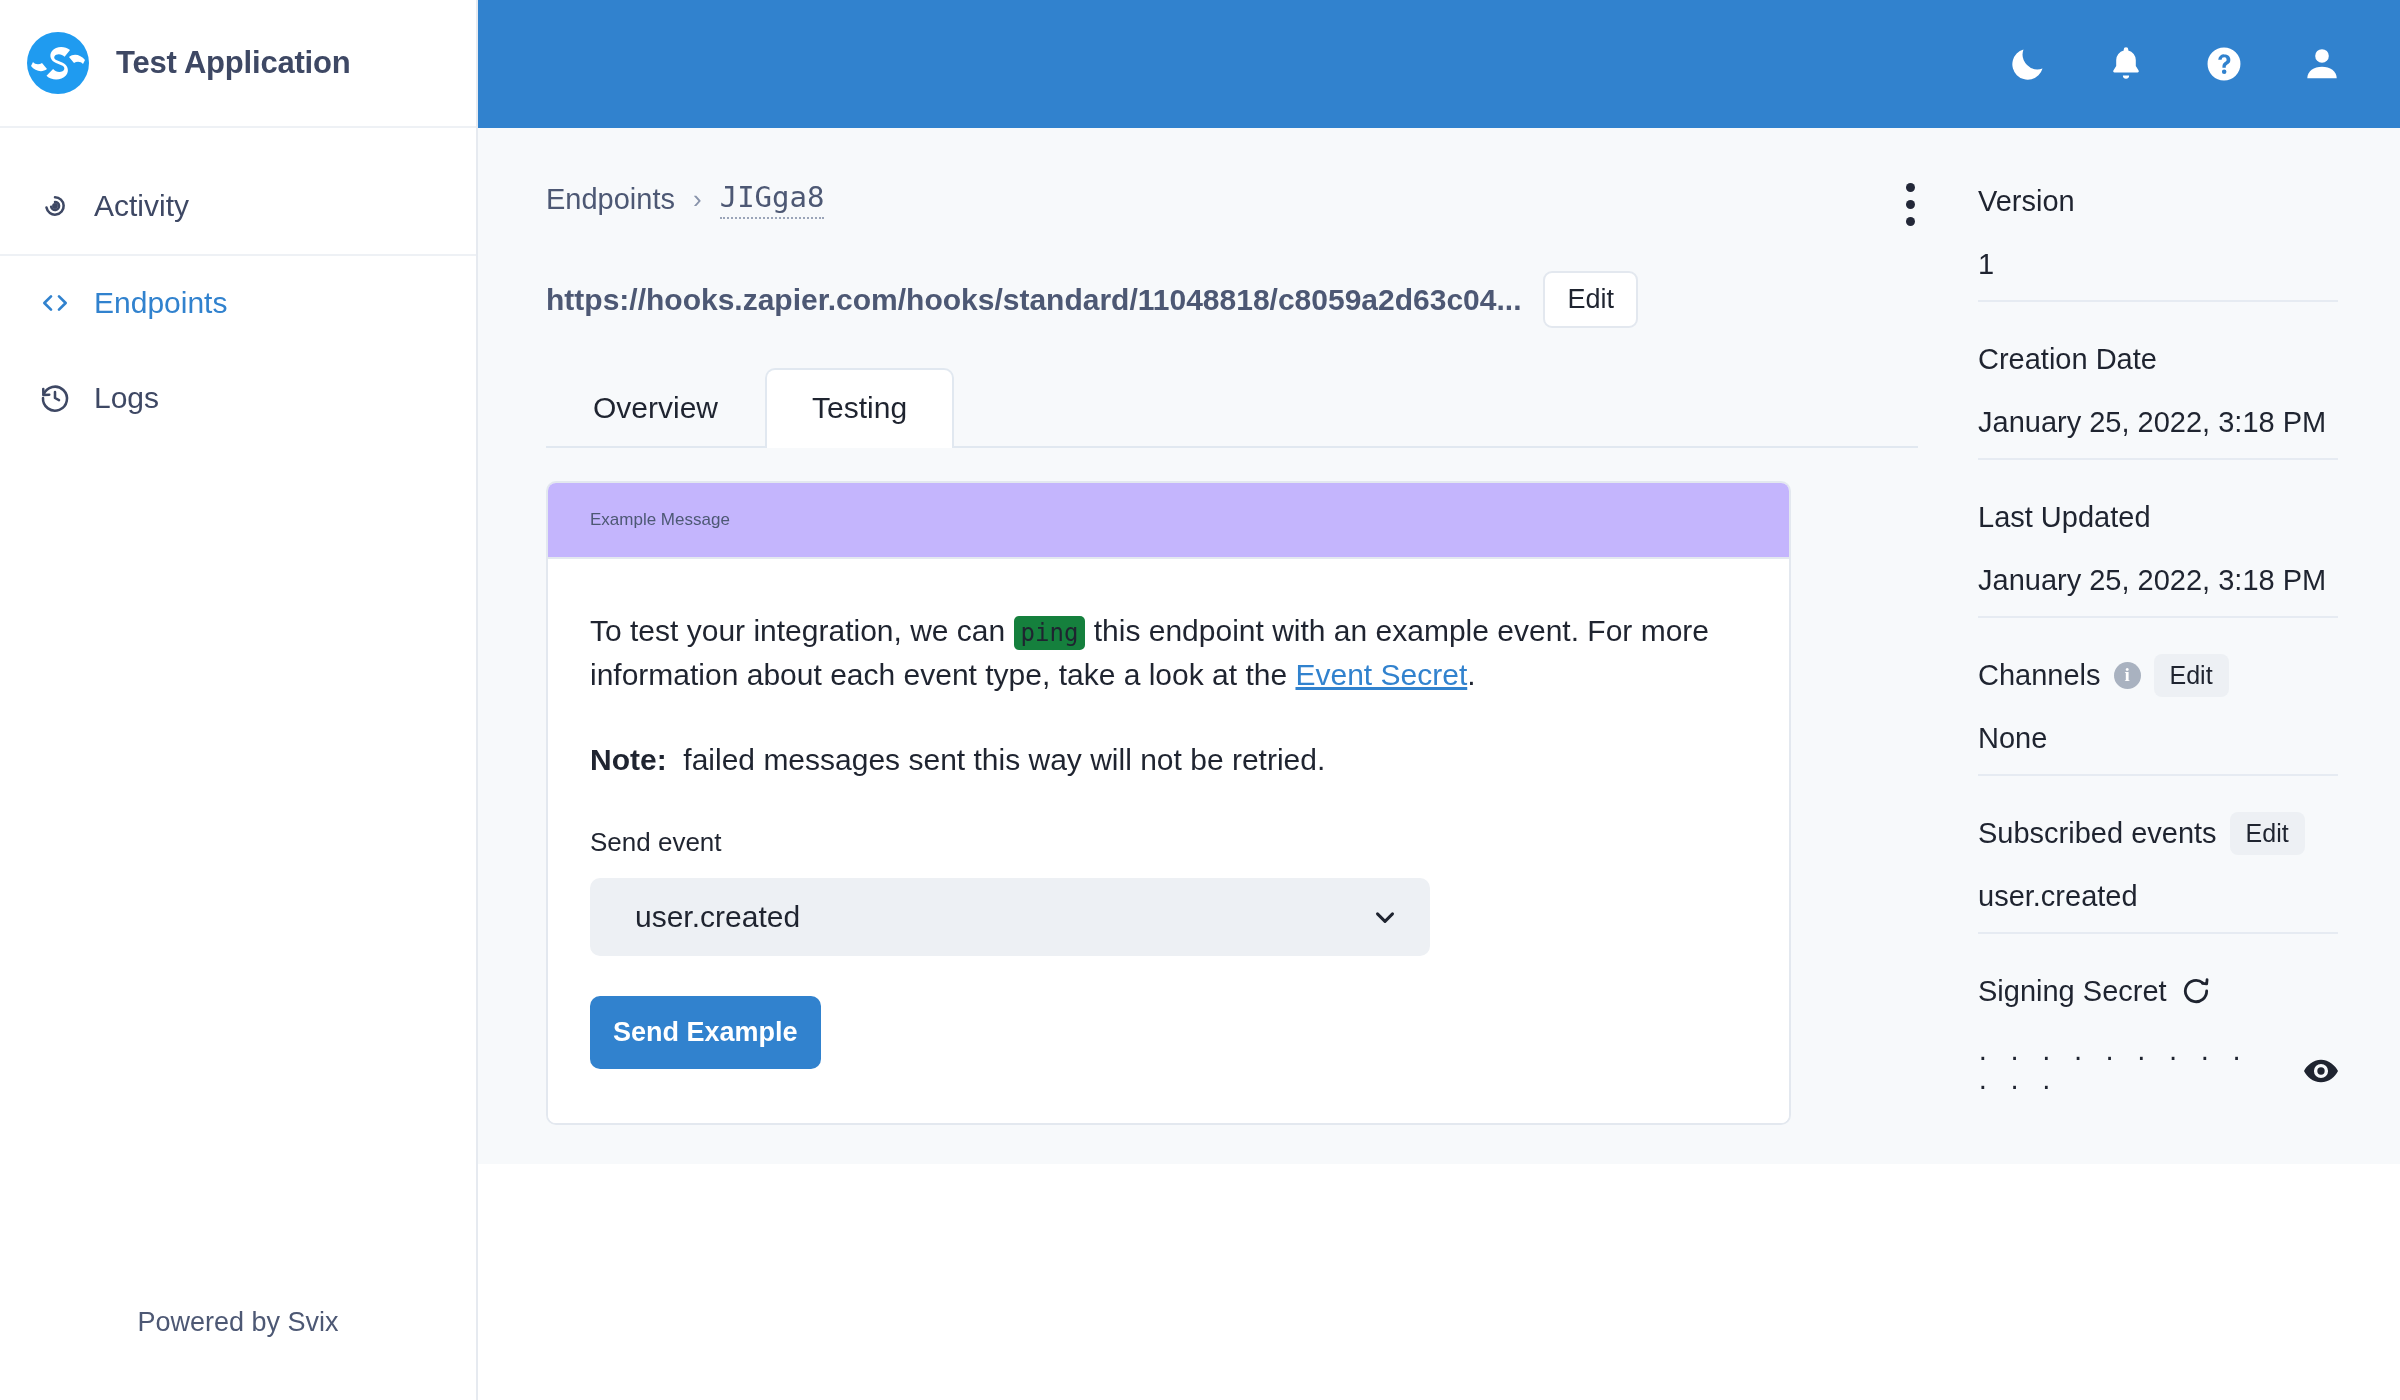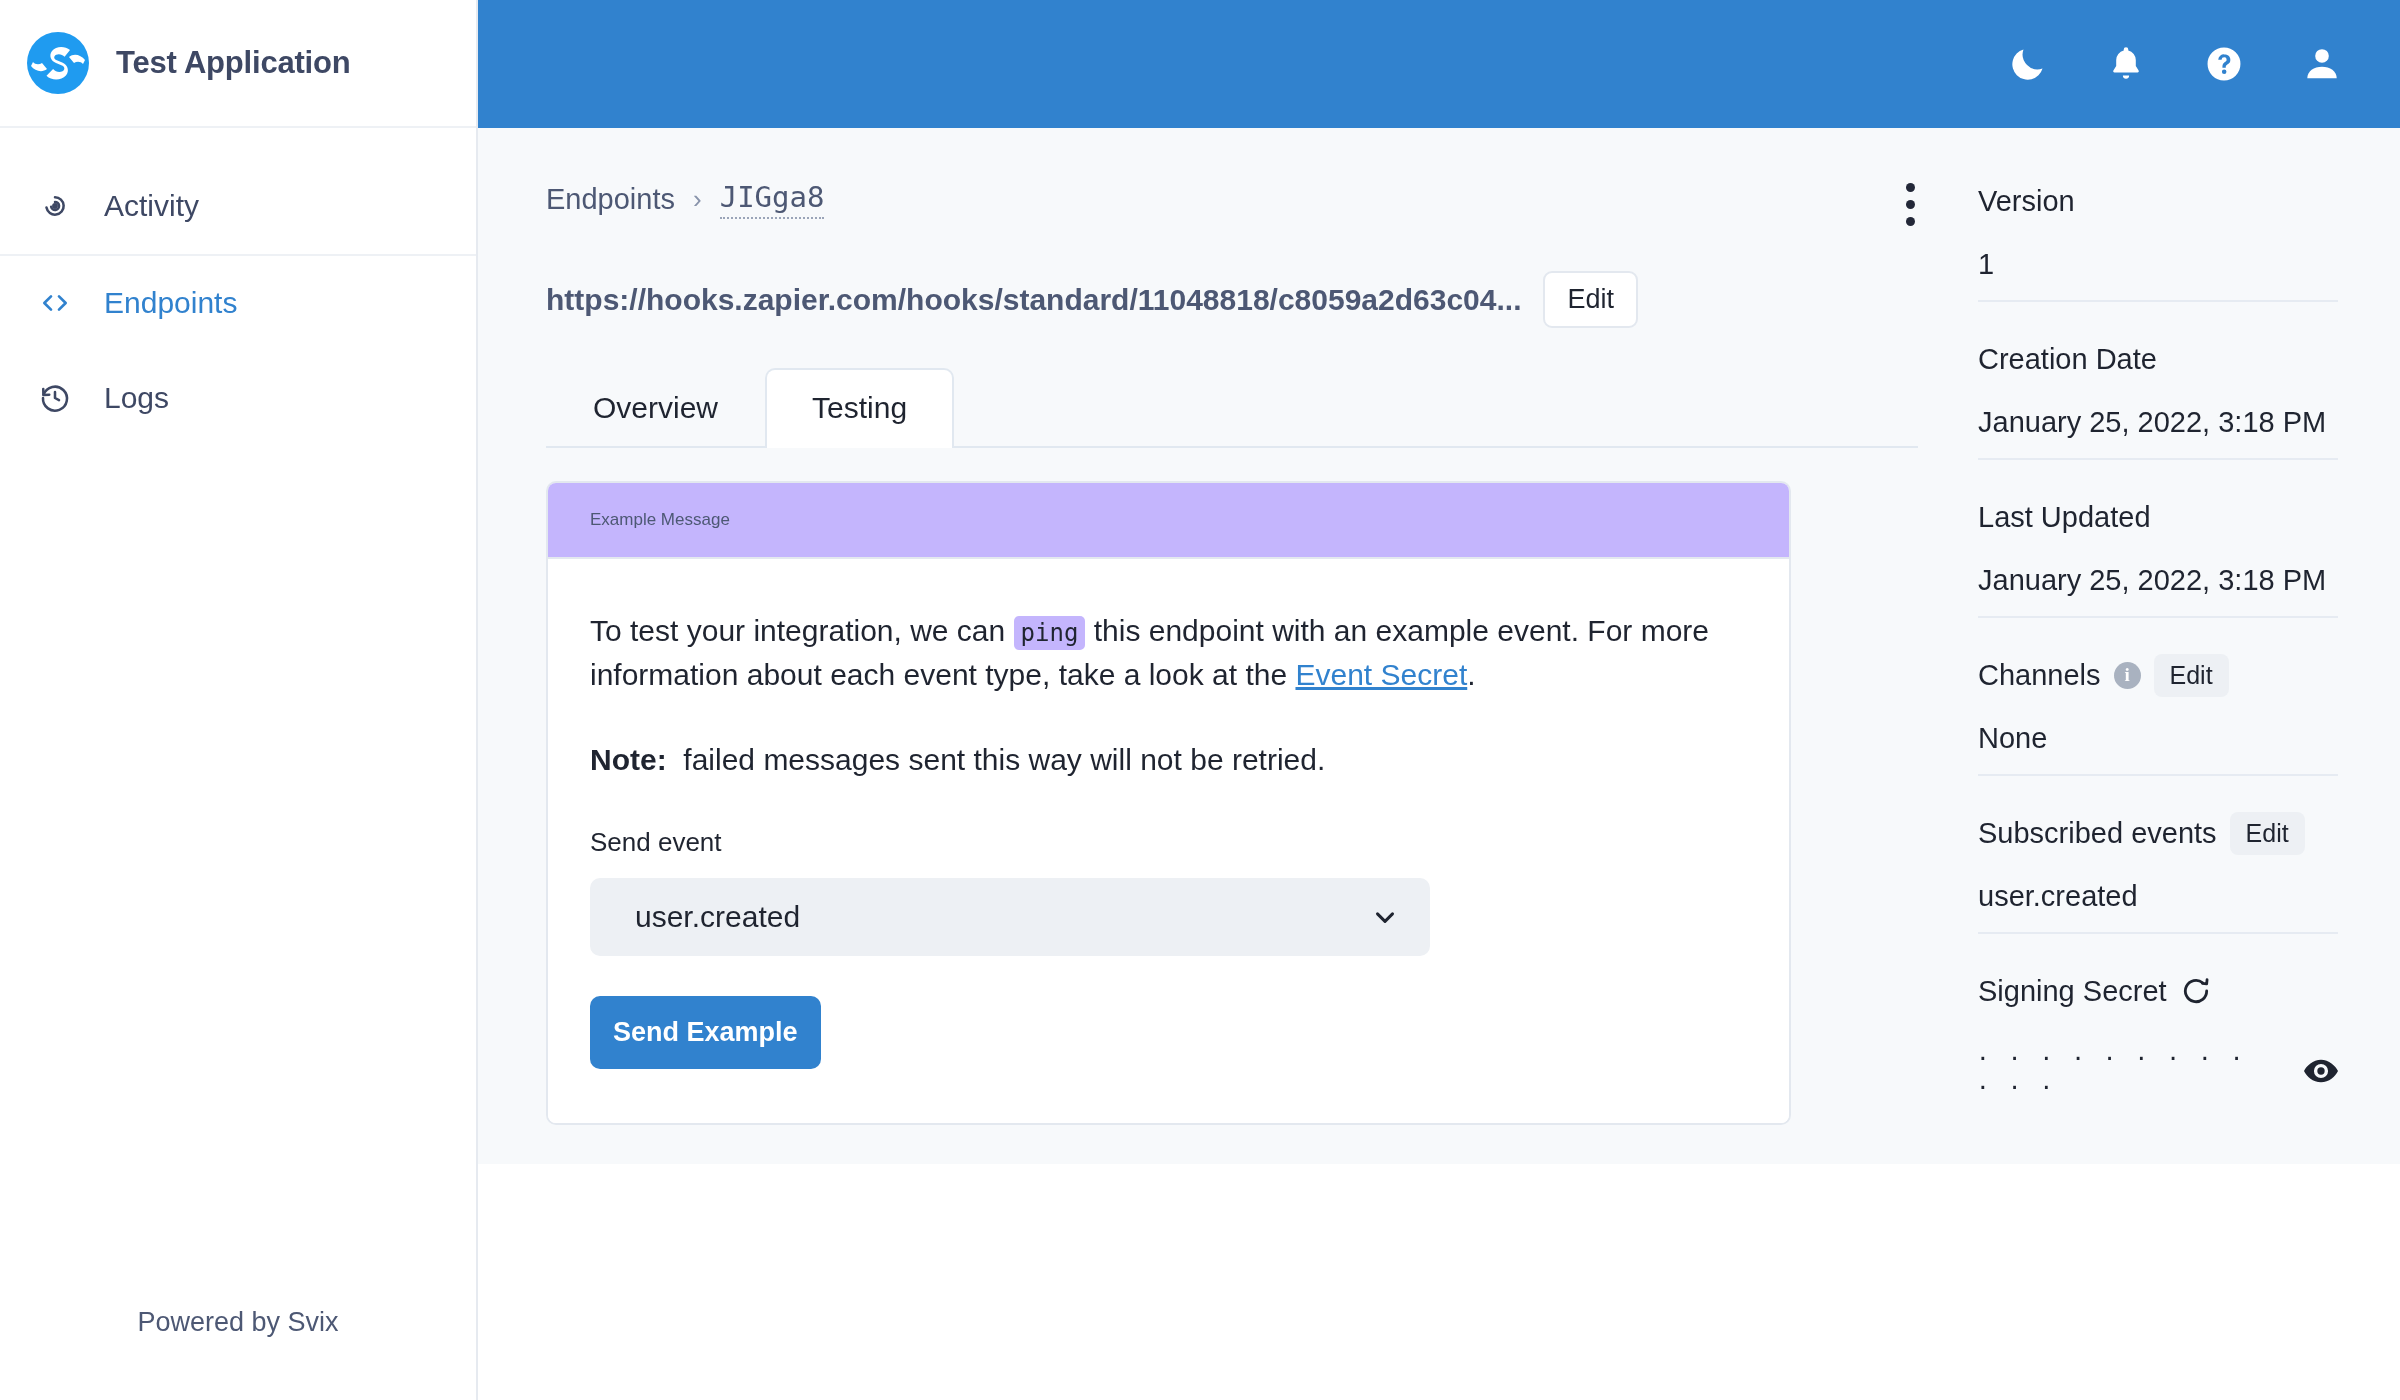--- a/index.html
+++ b/index.html
@@ -32,7 +32,7 @@
   }
   .nav { padding-top: 30px; }
   .nav-item {
-    display: flex; align-items: center; gap: 32px;
+    display: flex; align-items: center; gap: 22px;
     height: 96px; padding-left: 38px;
     font-size: 30px; color: #3e4864;
   }

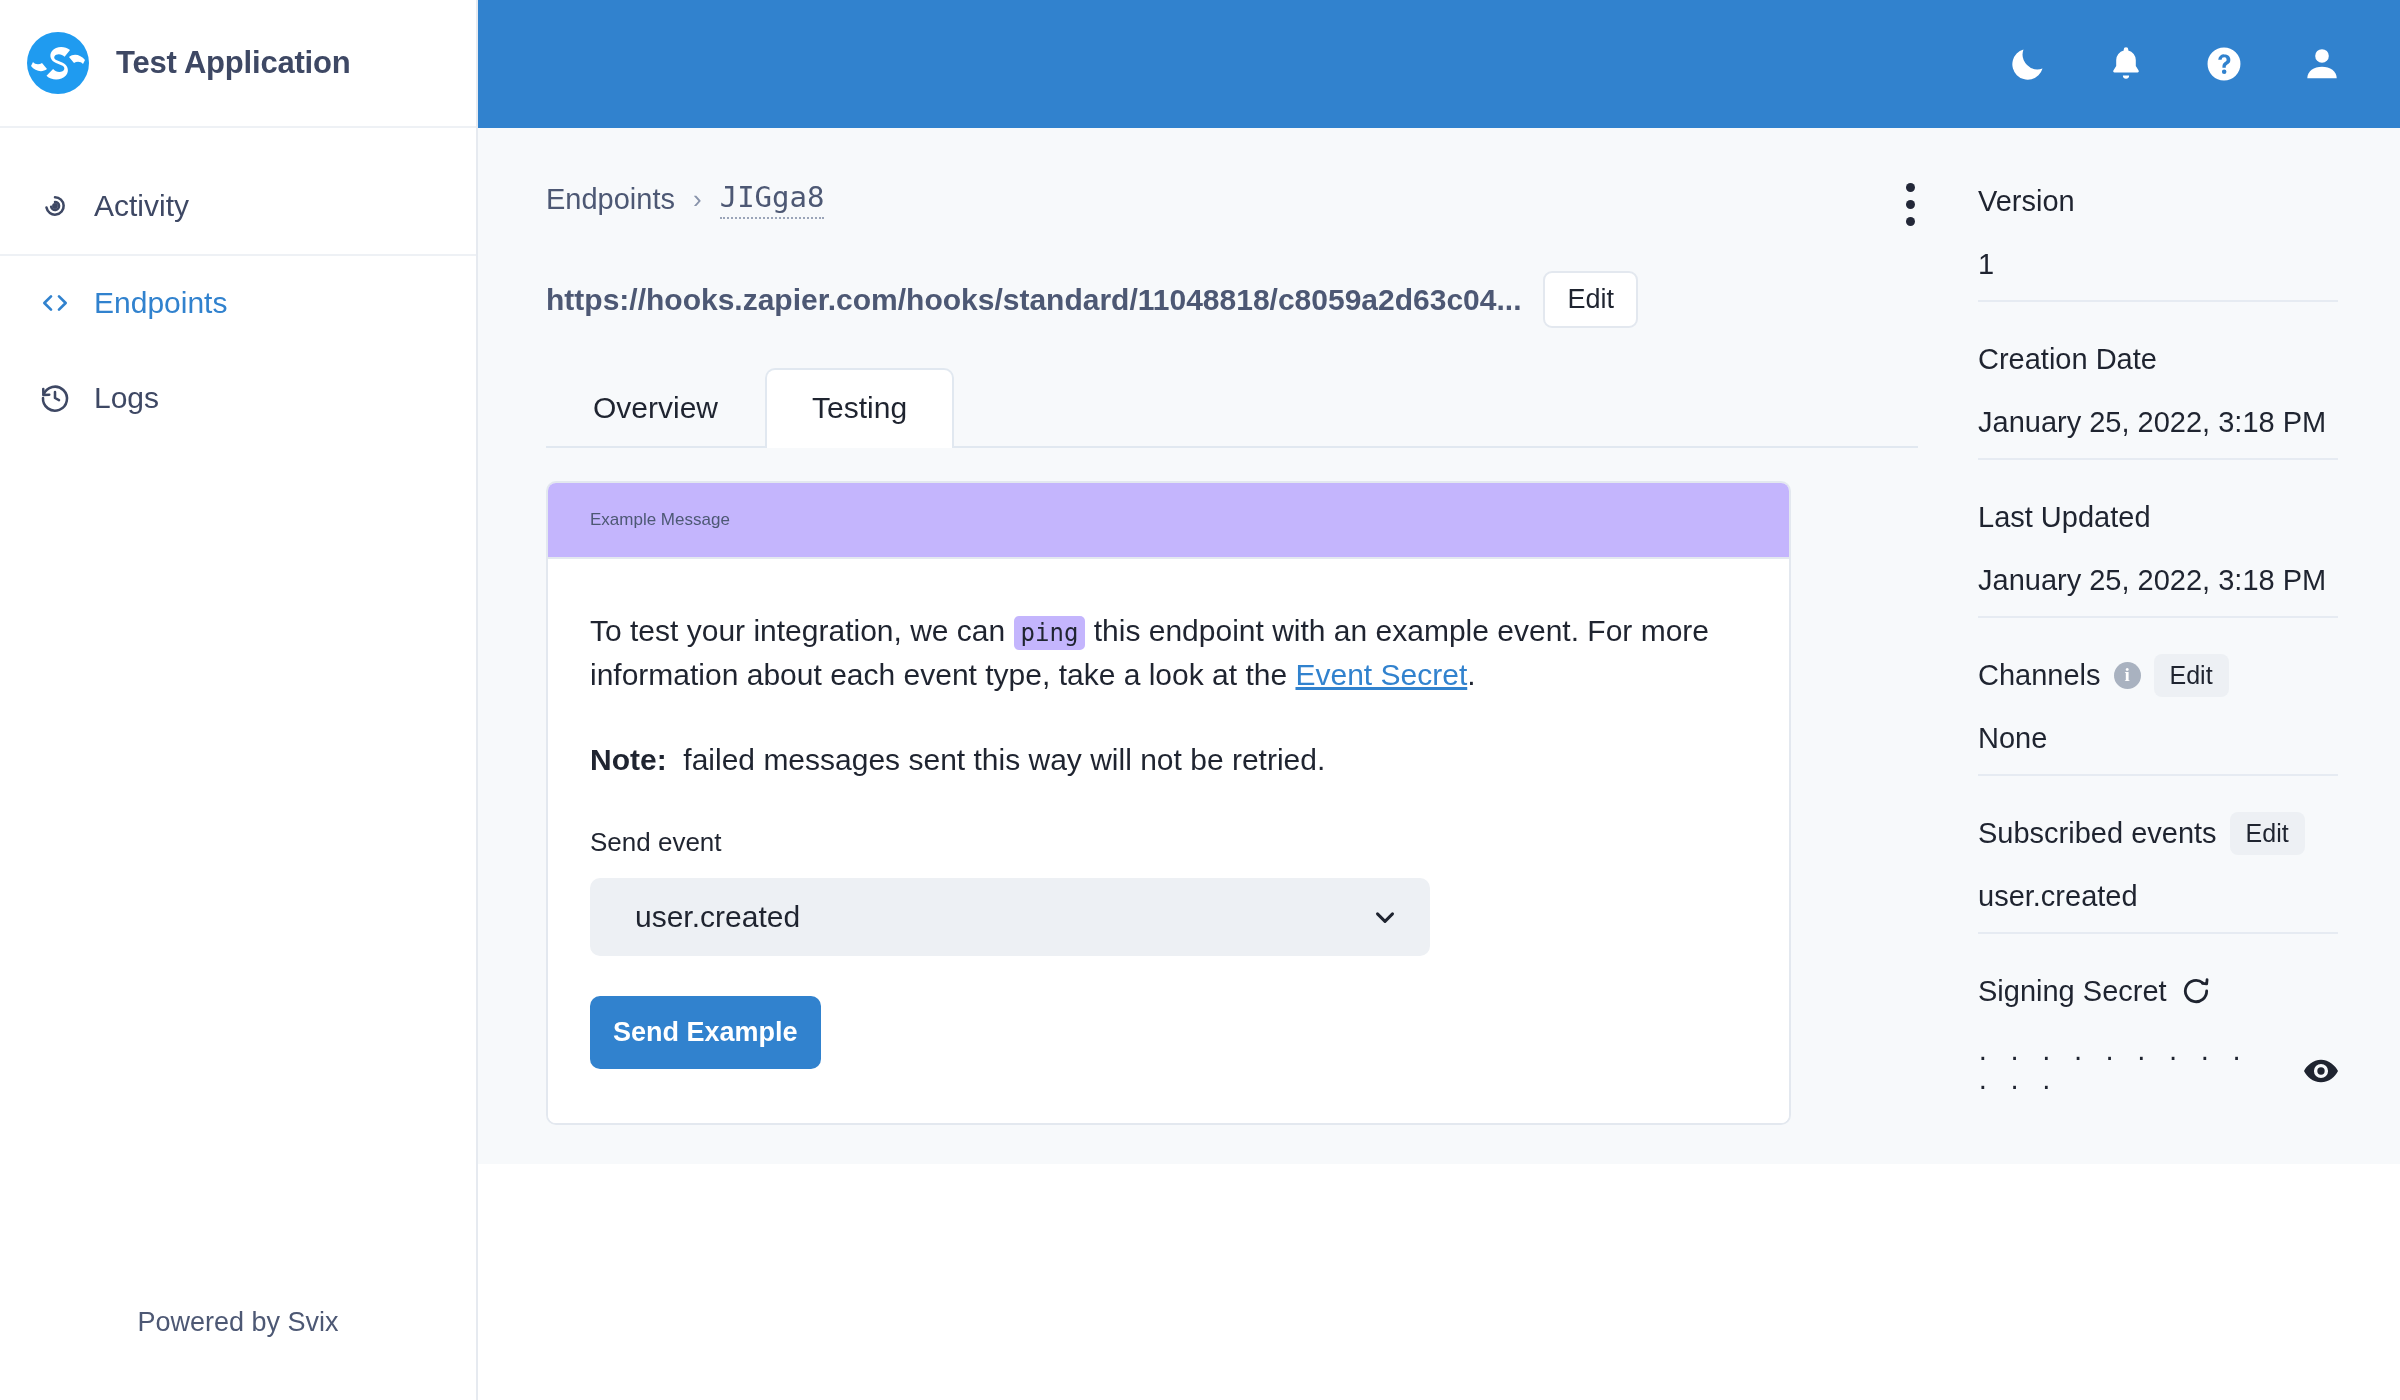--- a/index.html
+++ b/index.html
@@ -150,7 +150,7 @@
   .code-chip {
     font-family: "DejaVu Sans Mono", monospace;
     font-size: 24px;
-    background: #c4b5fd;
+    background: #15803d;
     border-radius: 5px;
     padding: 3px 7px;
   }

